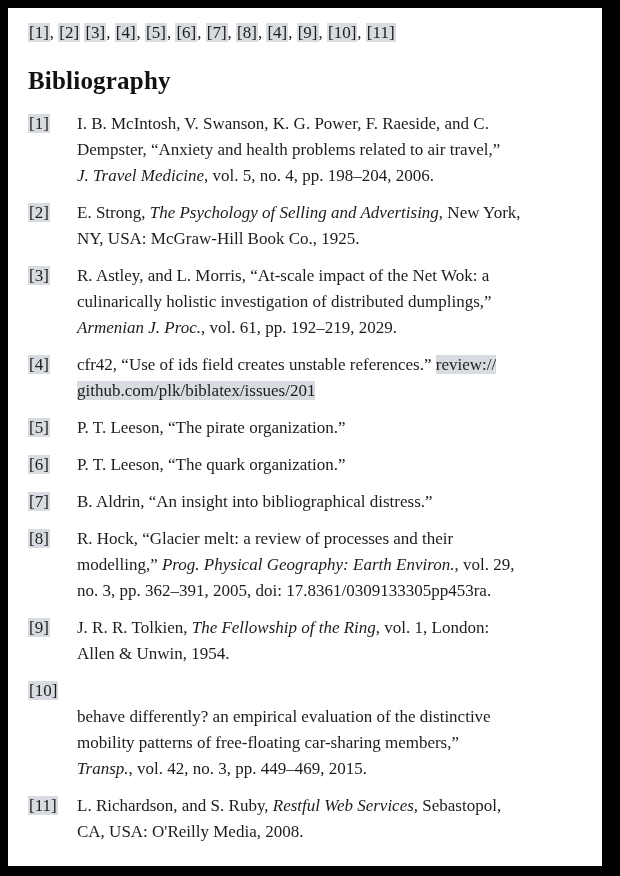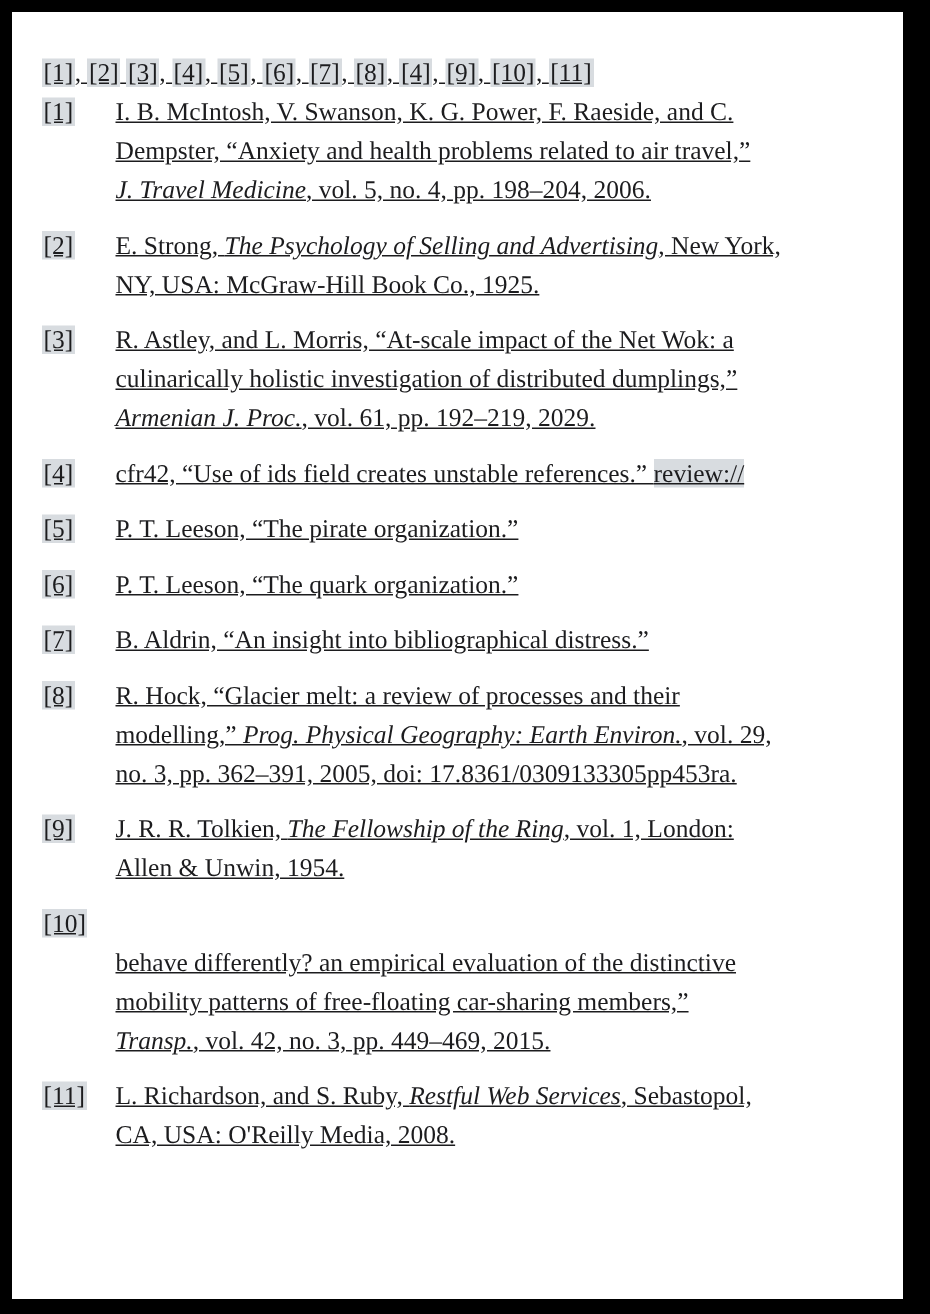--- a/index.html
+++ b/index.html
@@ -25,11 +25,10 @@
     background: var(--page-bg);
   }
   .content {
-    padding: 28px 10px 0 20px;
+    padding: 12px 10px 0 20px;
     font-family: "Liberation Serif", serif;
     font-size: 17px;
     color: var(--text);
-    text-decoration: underline;
   }
   .cite-box {
     background: var(--highlight);

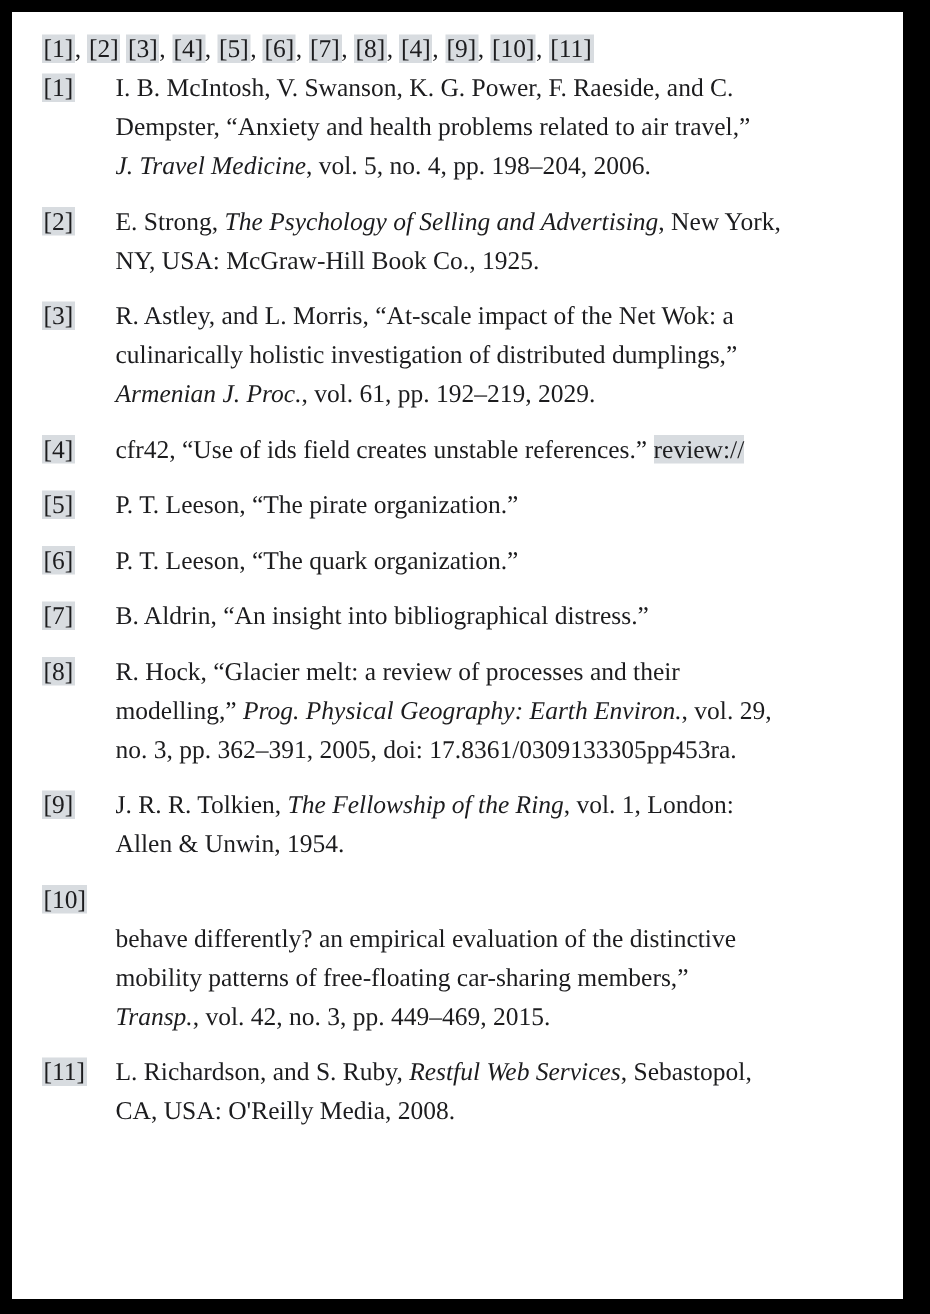--- a/index.html
+++ b/index.html
@@ -70,6 +70,7 @@
 <div class="page">
   <div class="content">
     <p class="citeline"><span class="cite-box">[1]</span>, <span class="cite-box">[2]</span> <span class="cite-box">[3]</span>, <span class="cite-box">[4]</span>, <span class="cite-box">[5]</span>, <span class="cite-box">[6]</span>, <span class="cite-box">[7]</span>, <span class="cite-box">[8]</span>, <span class="cite-box">[4]</span>, <span class="cite-box">[9]</span>, <span class="cite-box">[10]</span>, <span class="cite-box">[11]</span></p>
+    <h1 class="bib-heading">Bibliography</h1>
     <div class="reflist">
   <div class="ref-row">
     <span class="ref-label-cell"><span class="cite-box">[1]</span></span>

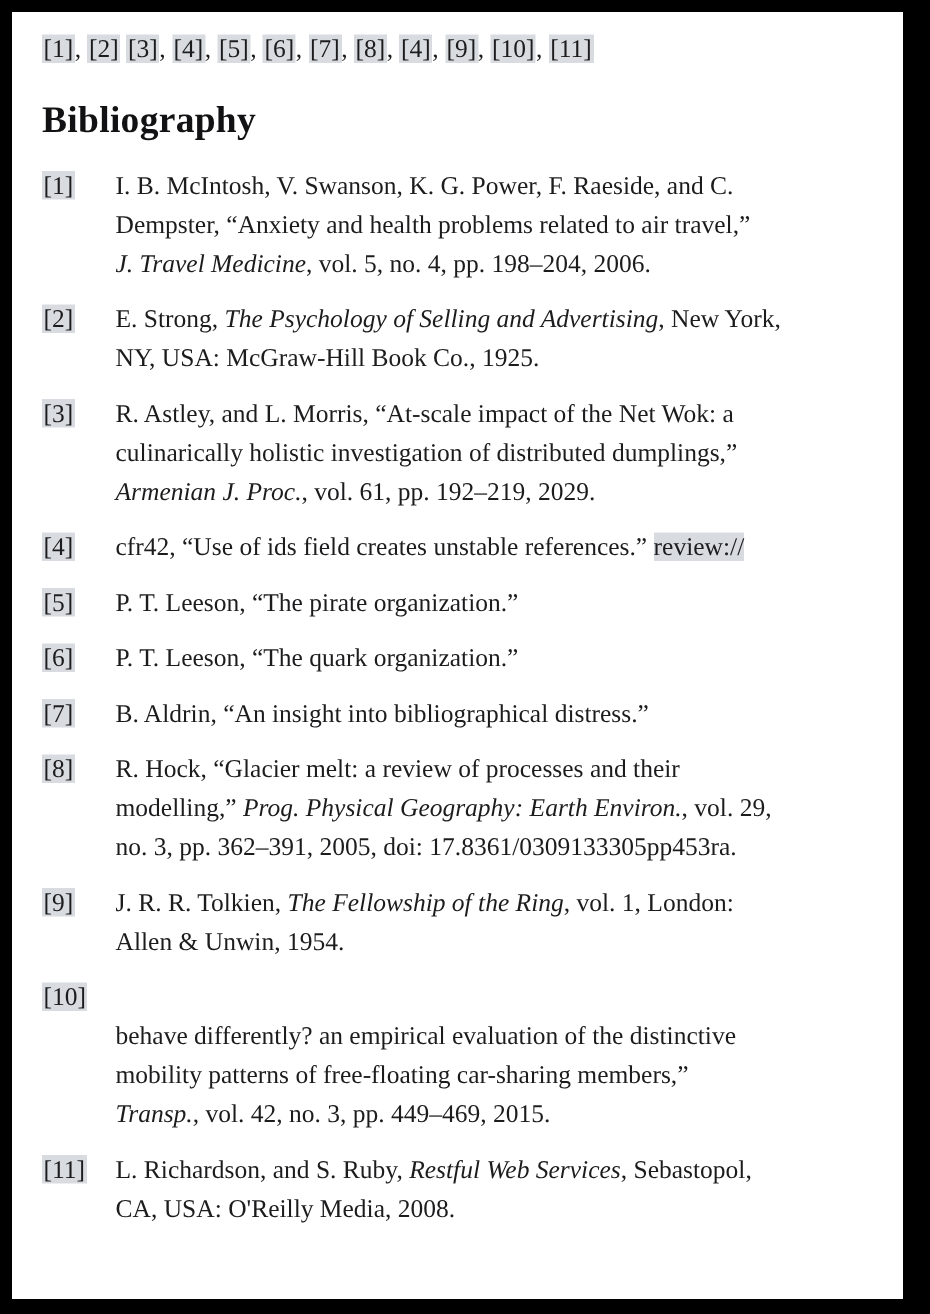--- a/index.html
+++ b/index.html
@@ -89,7 +89,7 @@
 
   <div class="ref-row">
     <span class="ref-label-cell"><span class="cite-box">[4]</span></span>
-    <span class="ref-text"><span class="n">cfr42, “Use of ids field creates unstable references.” </span><span class="link">review://</span><br></span>
+    <span class="ref-text"><span class="n">cfr42, “Use of ids field creates unstable references.” </span><span class="link">review://</span><br><span class="link">github.com/plk/biblatex/issues/201</span></span>
   </div>
 
   <div class="ref-row">

